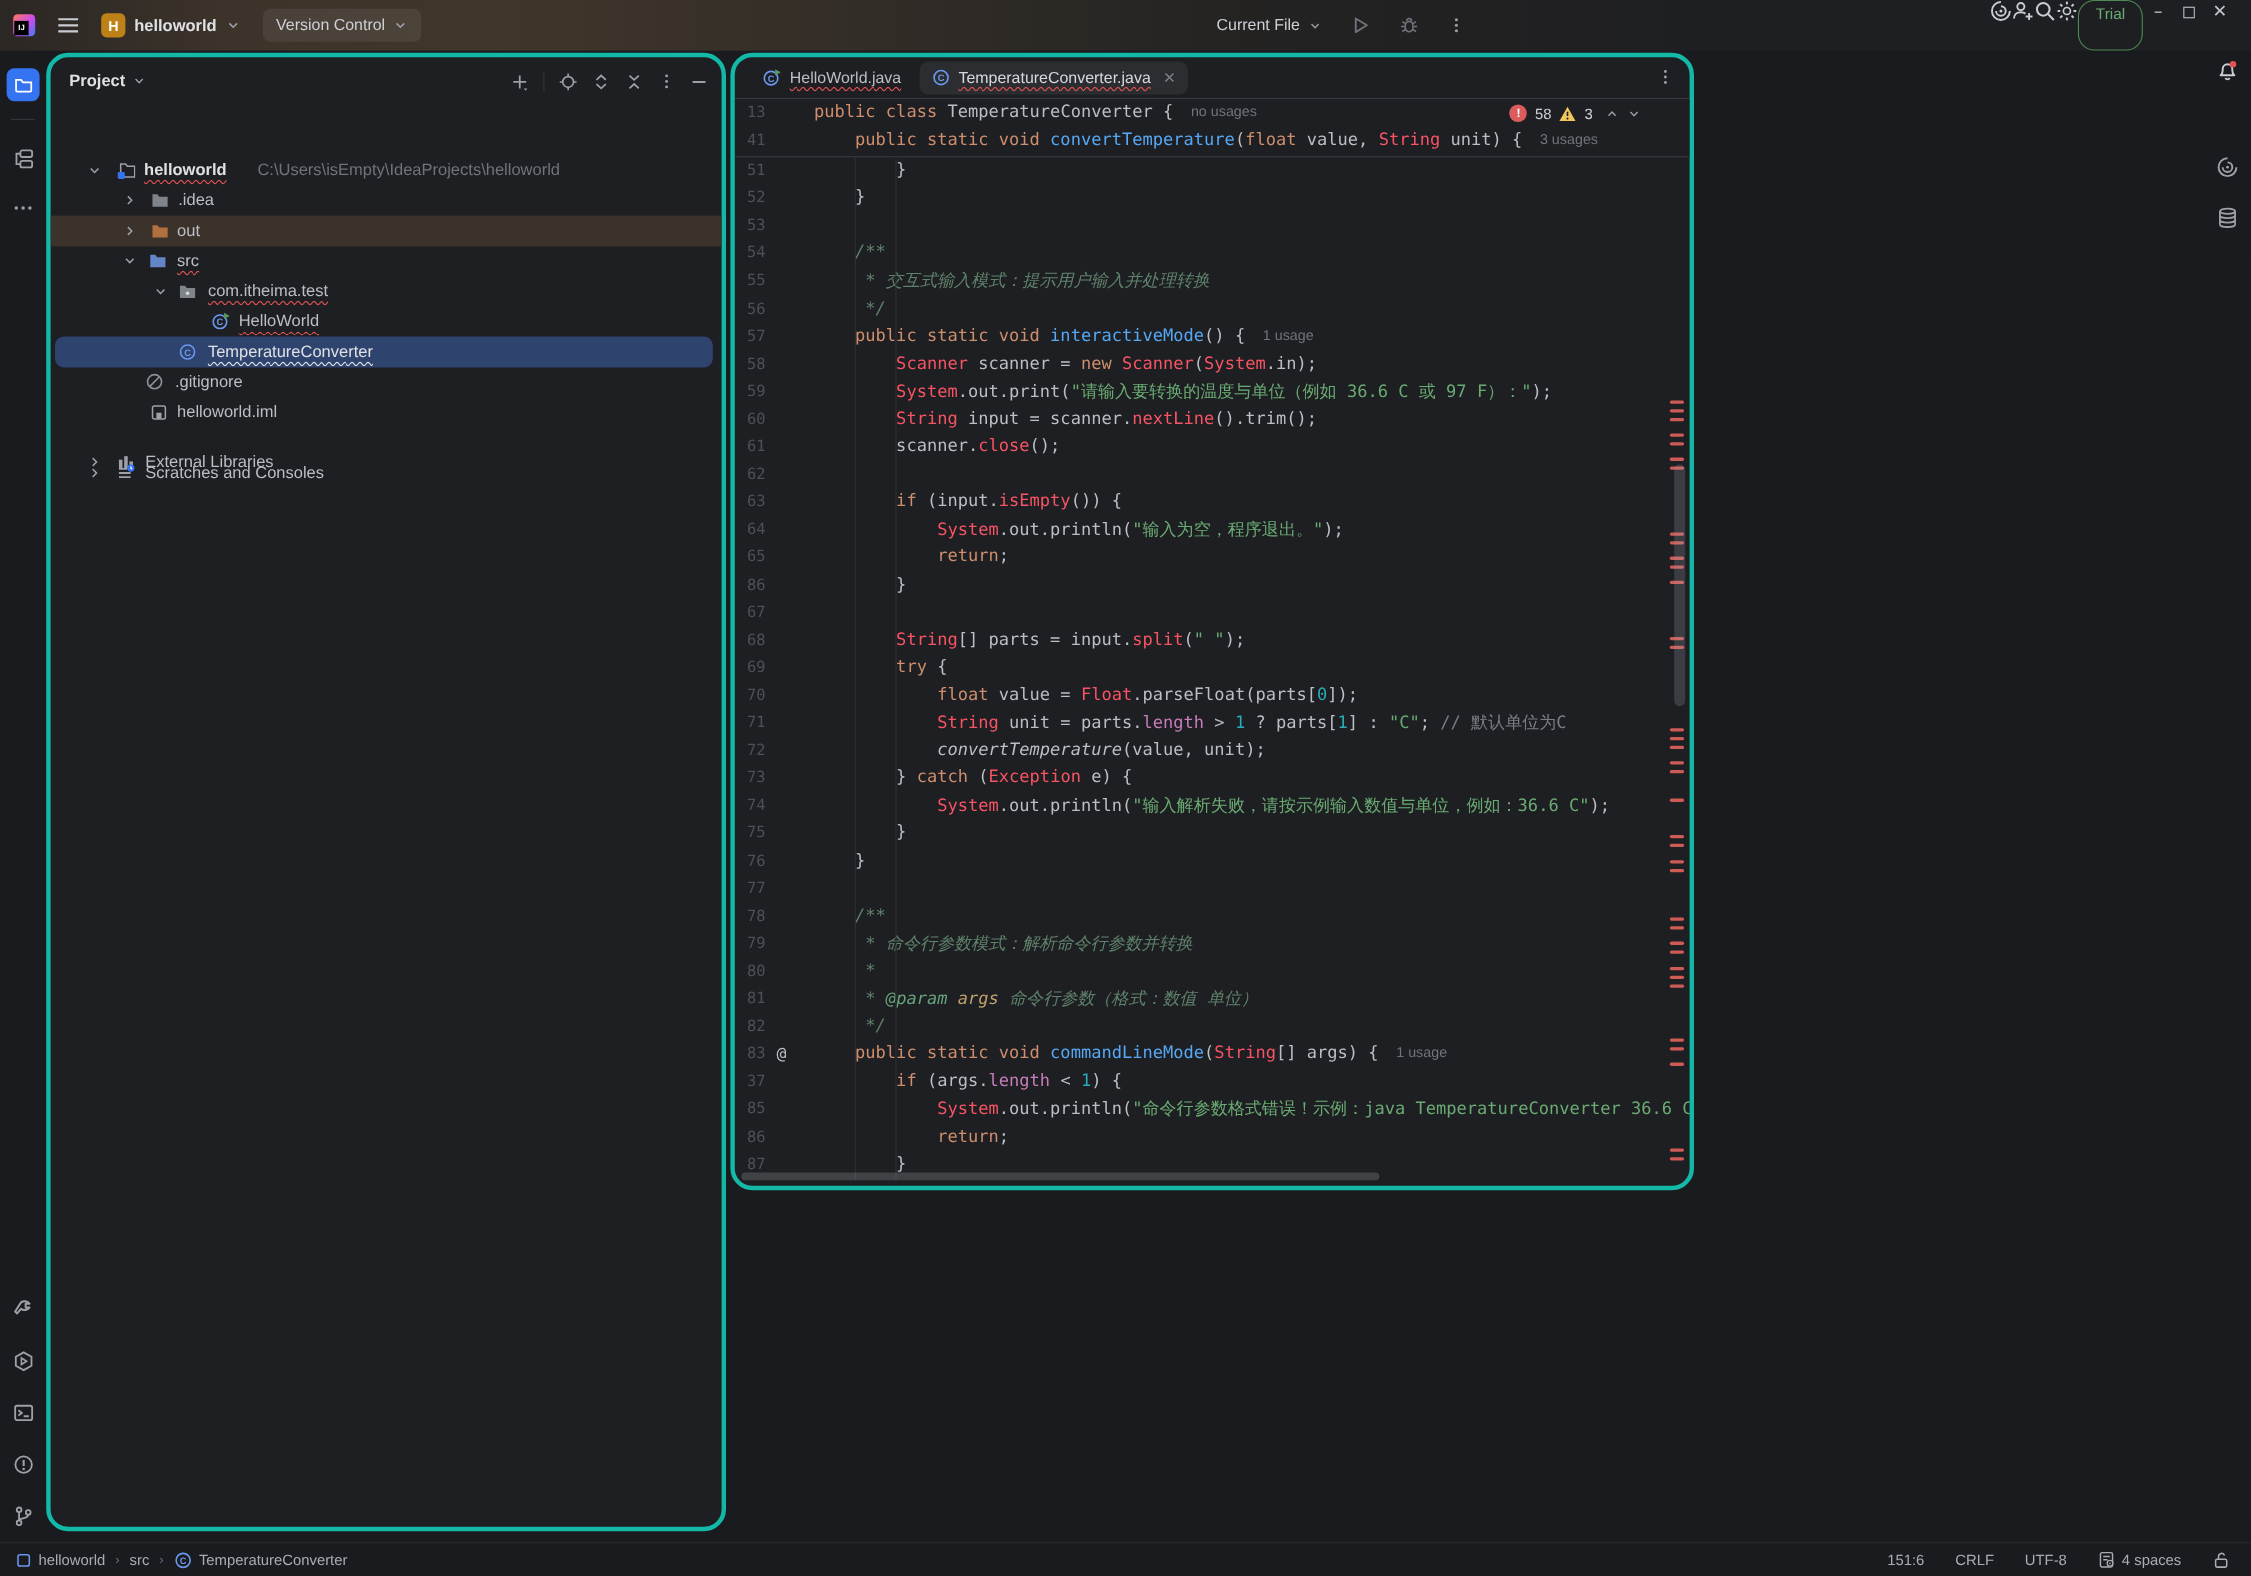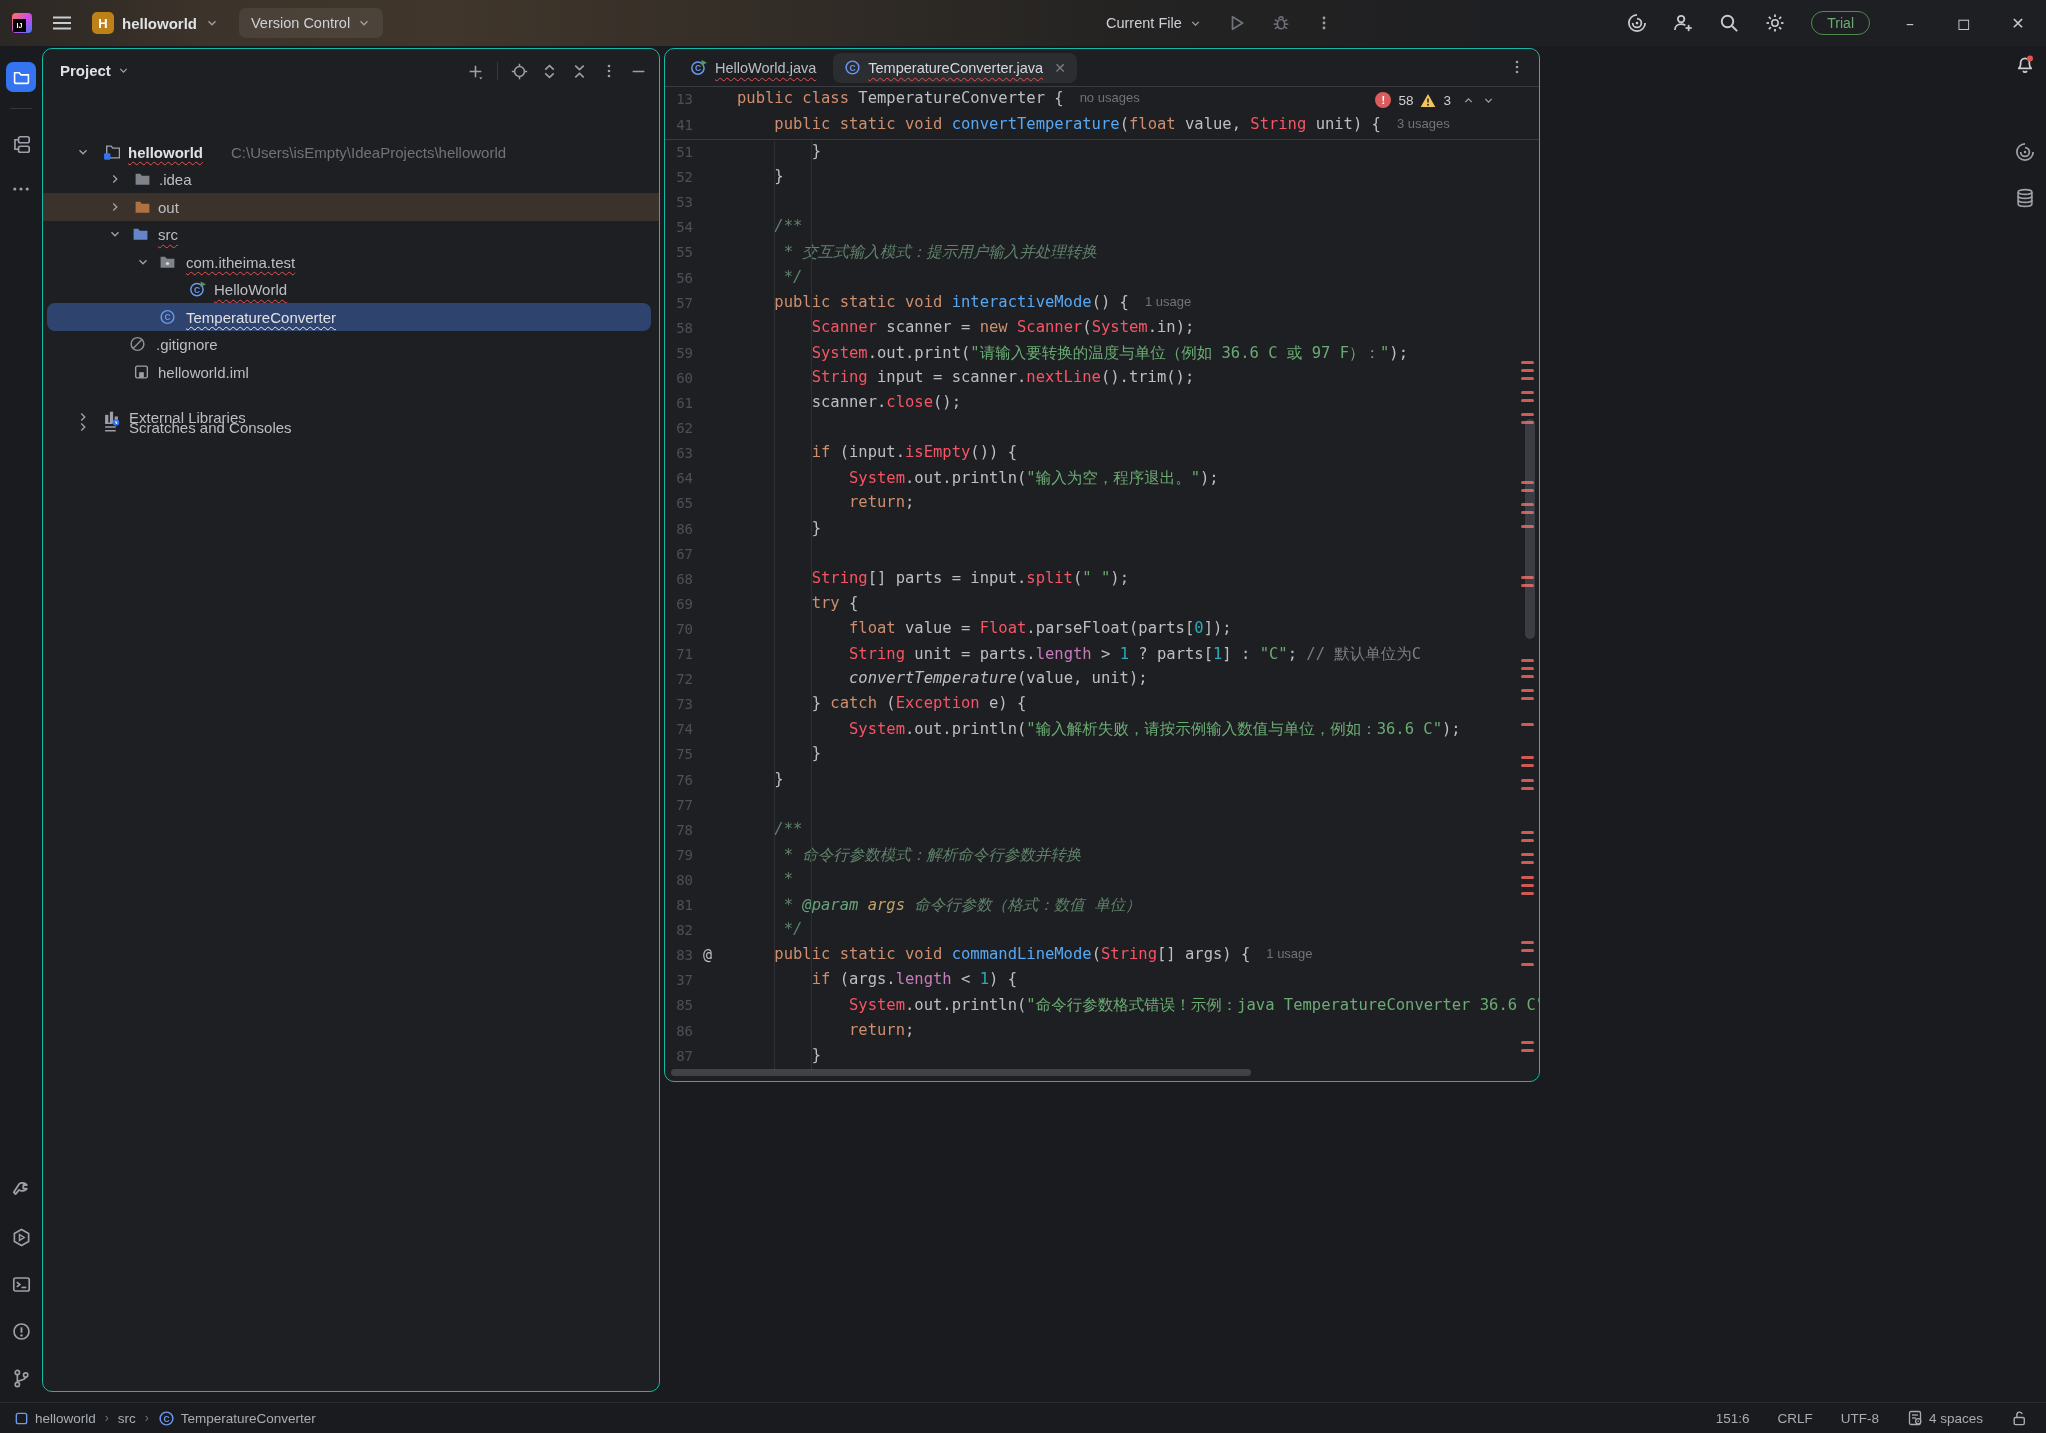--- a/index.html
+++ b/index.html
@@ -13,7 +13,7 @@
     background:linear-gradient(90deg,#2b2724 0%,#3c332a 10%,#40362b 22%,#332d27 38%,#242322 55%,#1e1f22 75%,#1e1f22 100%); }
   .tb-left { position:absolute; left:12px; top:0; height:46px; display:flex; align-items:center; gap:20px; }
   .tb-mid  { position:absolute; left:1106px; top:0; height:46px; display:flex; align-items:center; gap:26px; }
-  .tb-right{ position:absolute; right:14px; top:0; height:46px; display:flex; align-items:center; gap:26px; }
+  .tb-right{ position:absolute; right:14px; top:0; height:46px; display:flex; }
   .logo { width:20px; height:20px; border-radius:4px;
     background:linear-gradient(135deg,#ff7757,#c94bf0 55%,#3a7df0); position:relative; }
   .logo::after{ content:"IJ"; position:absolute; left:1px; bottom:1px; width:13px; height:13px;

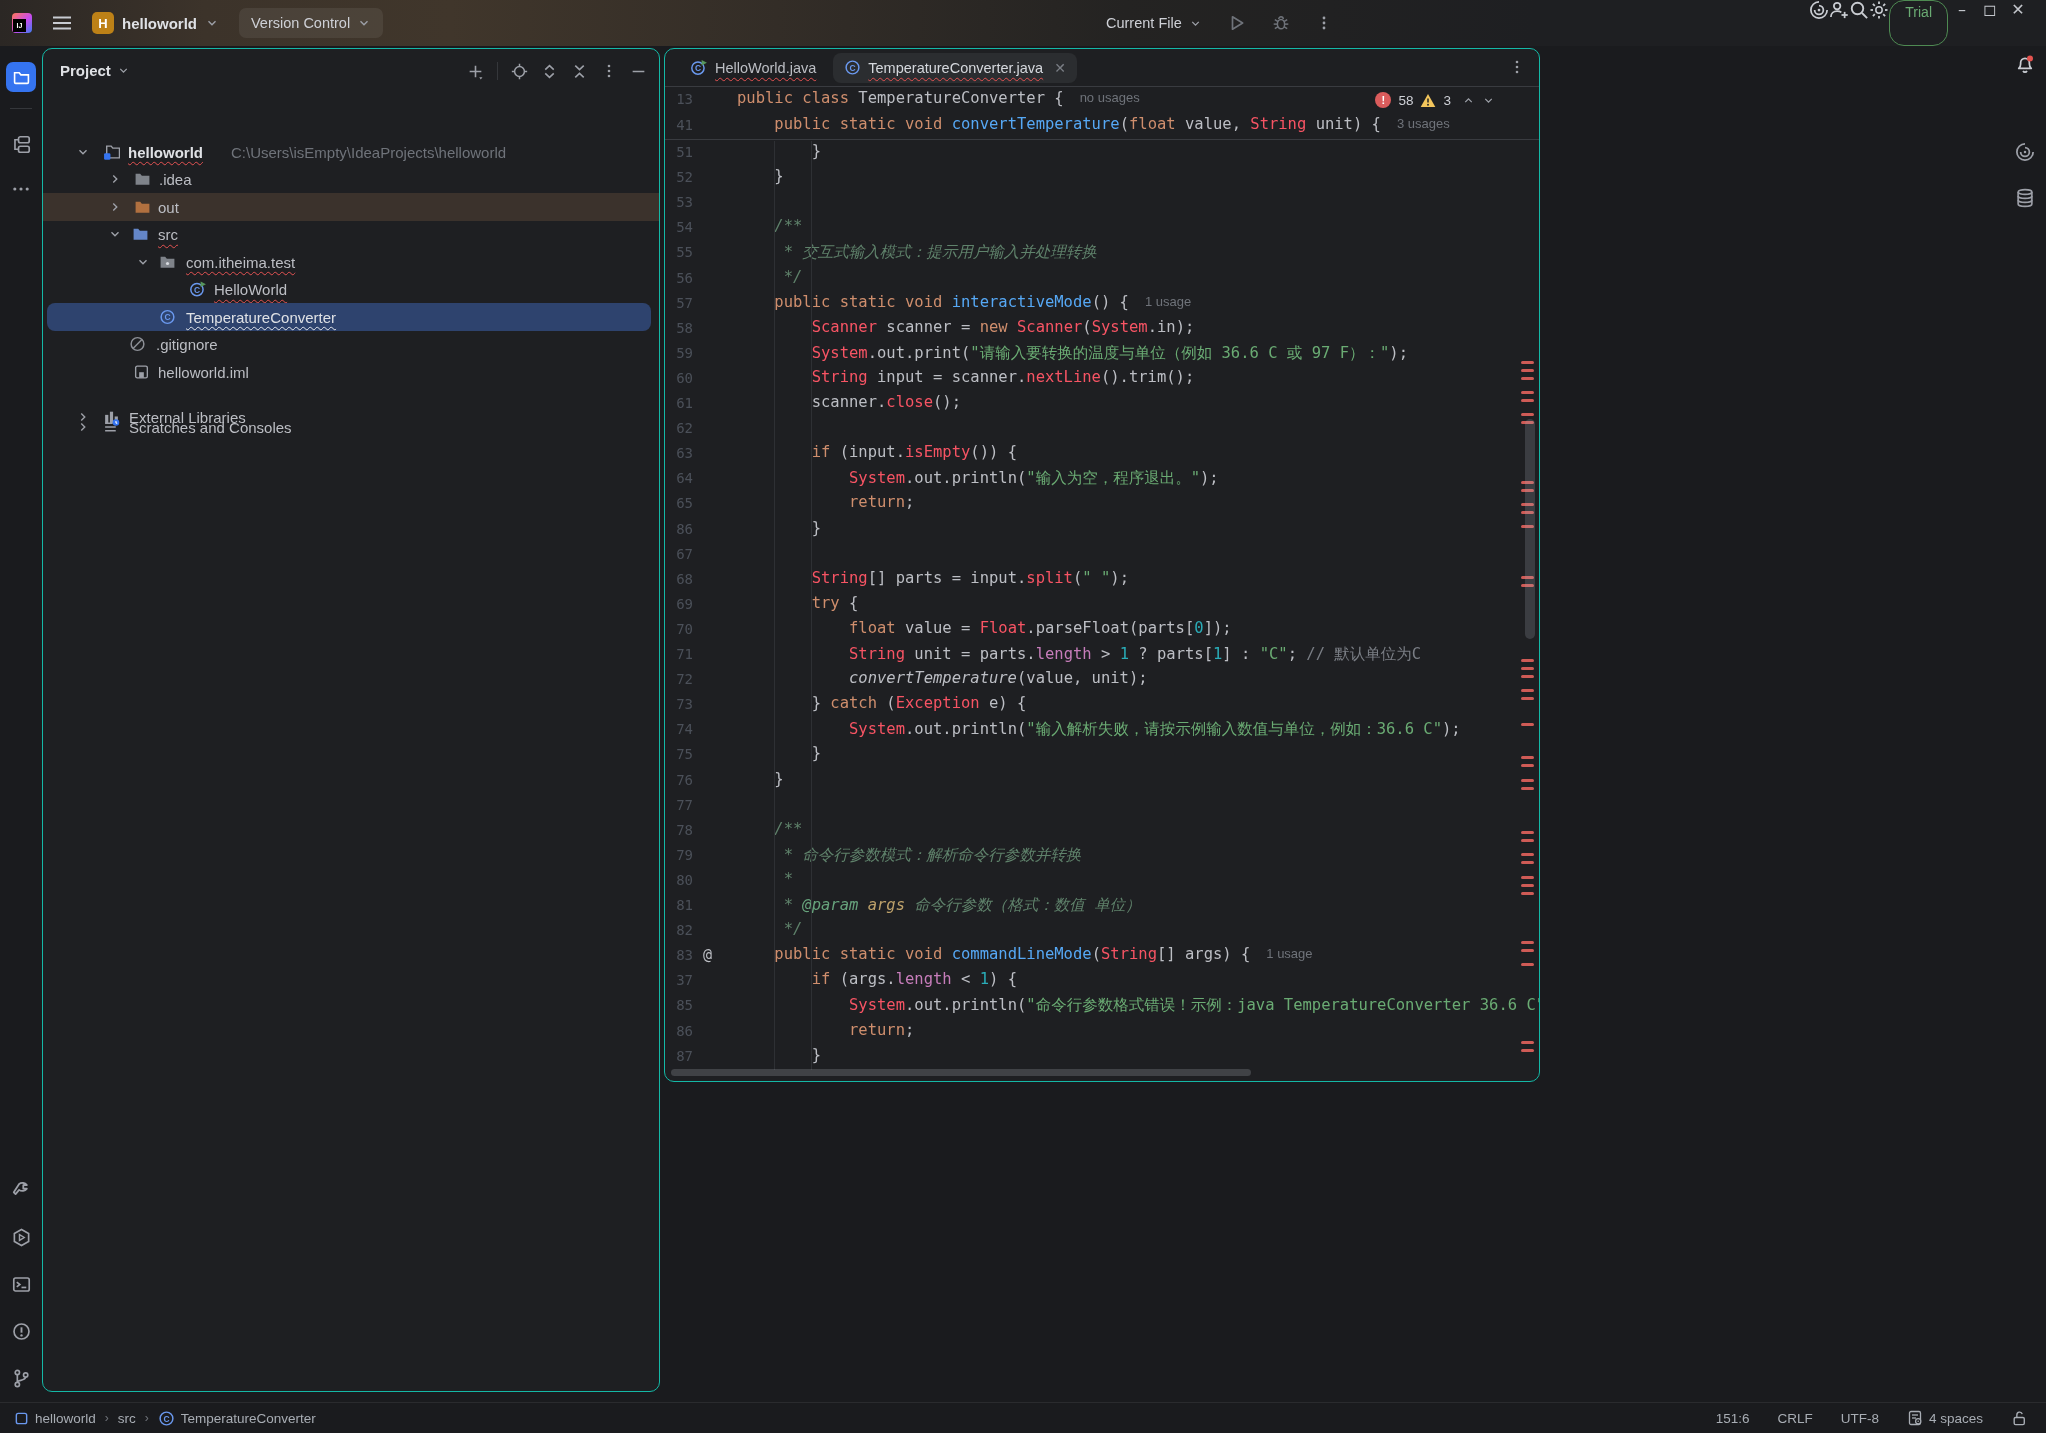--- a/index.html
+++ b/index.html
@@ -38,7 +38,7 @@
   .bottom-stack { margin-top:auto; margin-bottom:14px; display:flex; flex-direction:column; gap:28px; align-items:center; }
 
   
-  .card { position:absolute; background:#1e1f22; border:1px solid #14b8a6; border-radius:10px; }
+  .card { position:absolute; background:#1e1f22; border:4px solid #14b8a6; border-radius:20px; }
   #project-panel { left:42px; top:48px; width:618px; height:1344px; overflow:hidden; }
   #editor-card   { left:664px; top:48px; width:876px; height:1034px; overflow:hidden; }
 

